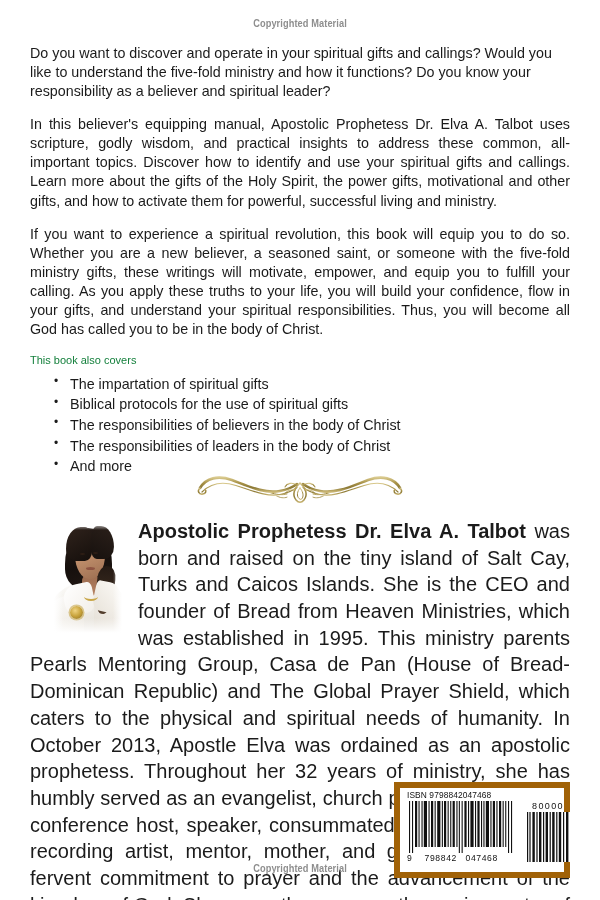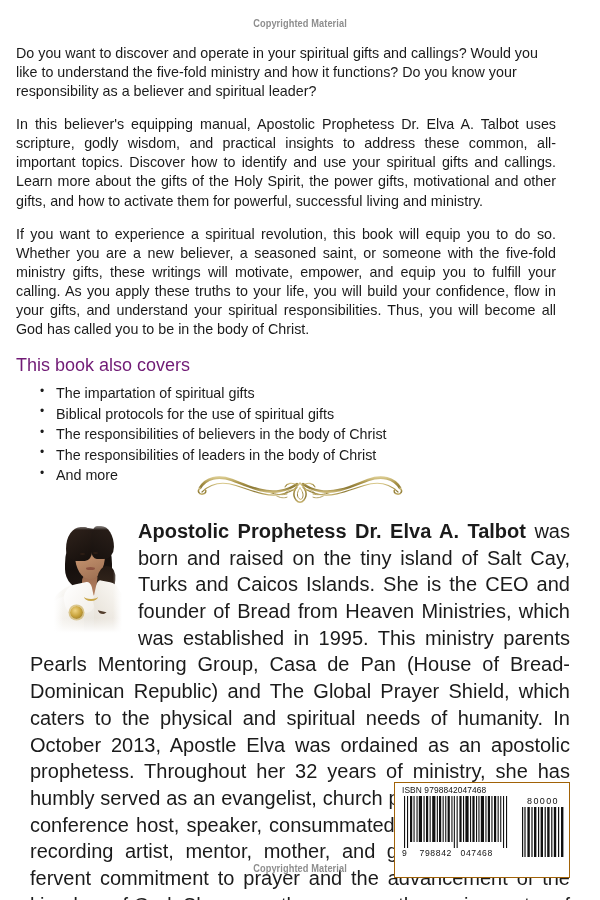--- a/index.html
+++ b/index.html
@@ -39,7 +39,7 @@
   
   .content {
     position: absolute;
-    left: 16px;
+    left: 30px;
     top: 44px;
     width: 540px;
   }

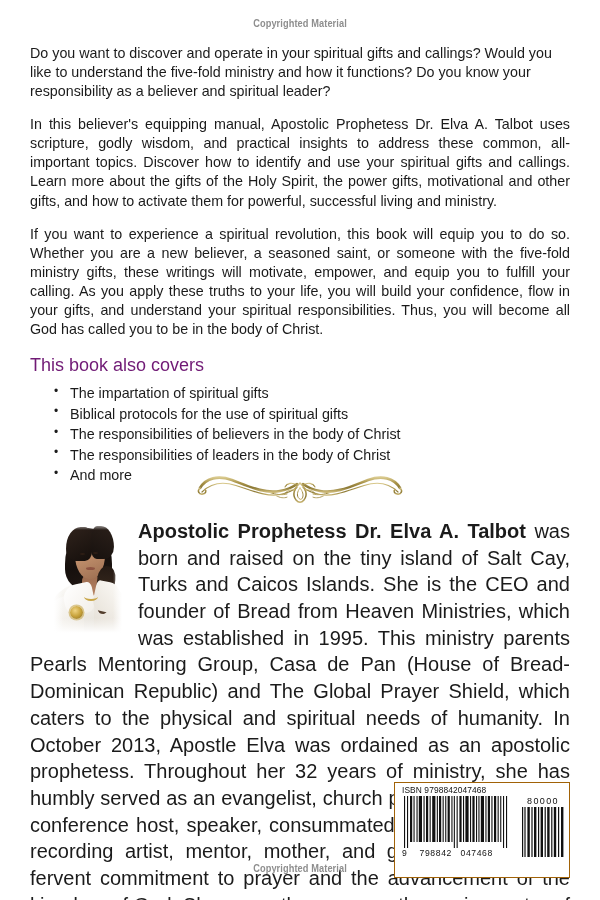--- a/index.html
+++ b/index.html
@@ -58,9 +58,9 @@
 
   .covers-line {
     margin: 0 0 6px 0;
-    font-size: 18px;
+    font-size: 11px;
     line-height: 1.335;
-    color: #701a75;
+    color: #15803d;
   }
 
   ul.covers-list {

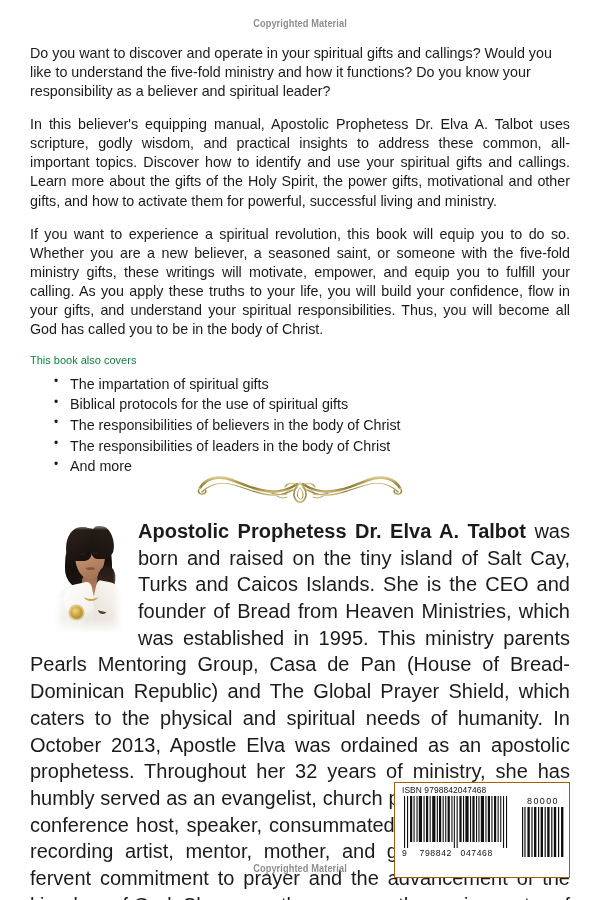--- a/index.html
+++ b/index.html
@@ -236,7 +236,7 @@
     top: 782px;
     width: 176px;
     height: 96px;
-    border: 1px solid #a16207;
+    border: 6px solid #a16207;
     background: #ffffff;
     box-sizing: border-box;
     padding: 3px 5px 0 7px;

